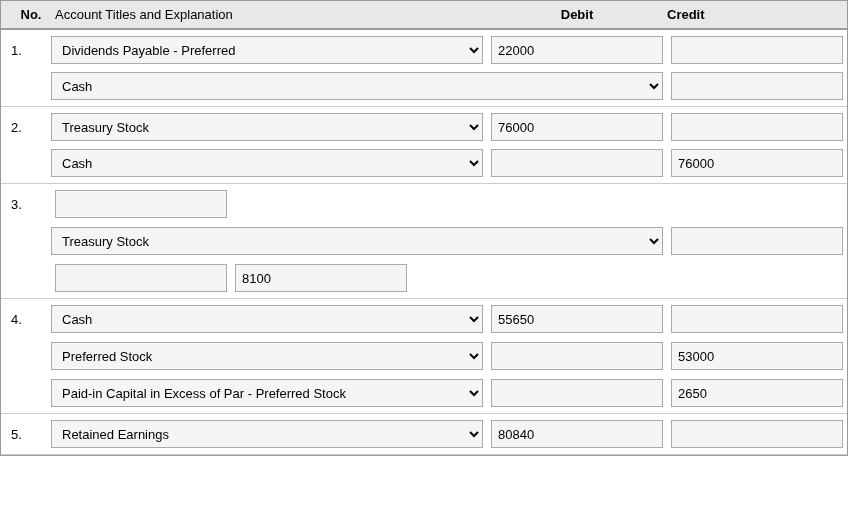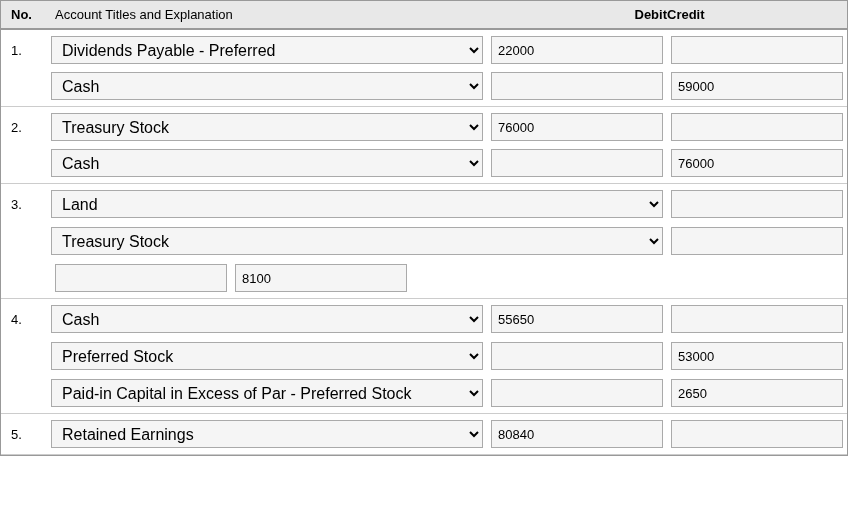--- a/index.html
+++ b/index.html
@@ -22,7 +22,7 @@
     }
     .col-no {
       width: 50px;
-      text-align: left;
+      text-align: center;
       padding-left: 10px;
       font-weight: bold;
       flex-shrink: 0;

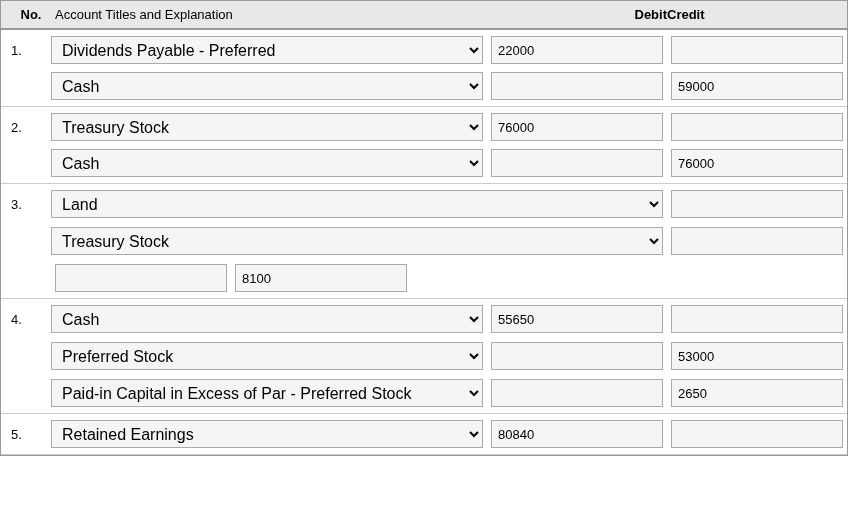--- a/index.html
+++ b/index.html
@@ -34,7 +34,7 @@
     }
     .col-debit {
       width: 180px;
-      text-align: right;
+      text-align: center;
       font-weight: bold;
       flex-shrink: 0;
     }

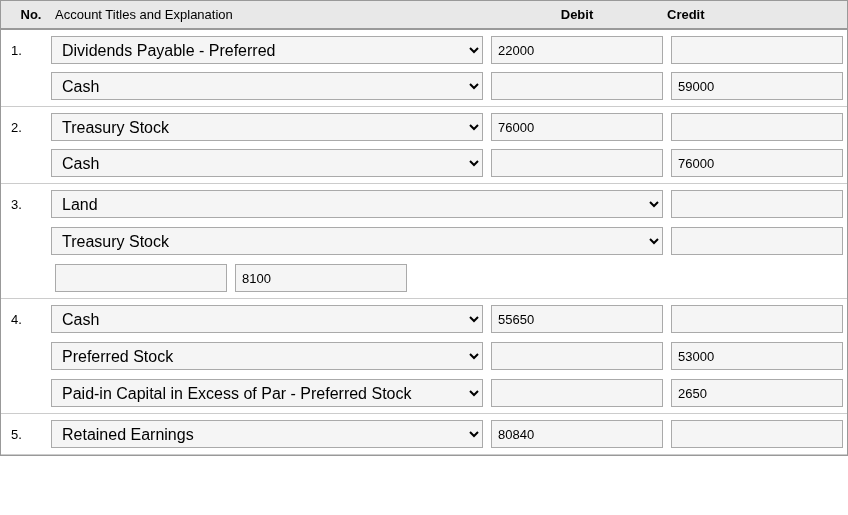--- a/index.html
+++ b/index.html
@@ -84,7 +84,7 @@
       padding: 4px 6px;
       border: 1px solid #aaa;
       background: #f5f5f5;
-      font-size: 16px;
+      font-size: 13px;
       appearance: auto;
       height: 28px;
     }

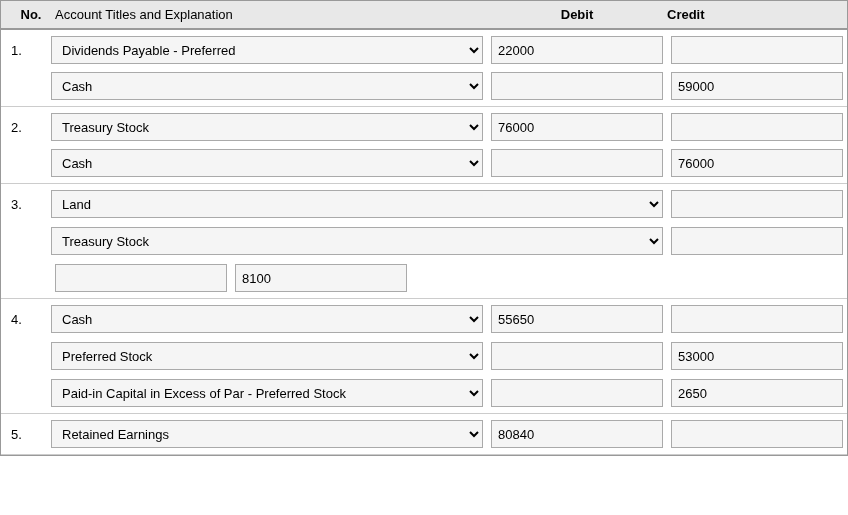--- a/index.html
+++ b/index.html
@@ -126,7 +126,6 @@
           <div class="row-no"></div>
           <div class="row-account"><select class="account-select"><option>Cash</option></select></div>
           <div class="row-debit"><input type="text" class="amount-input" style=""></div>
-          <div class="row-credit"><input type="text" class="amount-input" value="59000" style=""></div>
         </div>
       </div>
       <div class="entry-group">

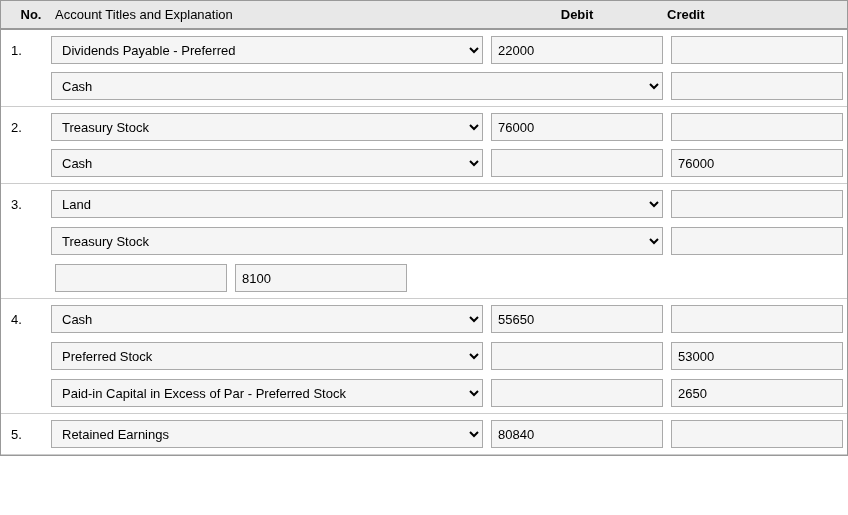--- a/index.html
+++ b/index.html
@@ -145,7 +145,6 @@
       <div class="entry-group">
         <div class="entry-row">
           <div class="row-no">3.</div>
-          <div class="row-account"><select class="account-select"><option>Land</option></select></div>
           <div class="row-credit"><input type="text" class="amount-input" style=""></div>
         </div>
         <div class="entry-row">

